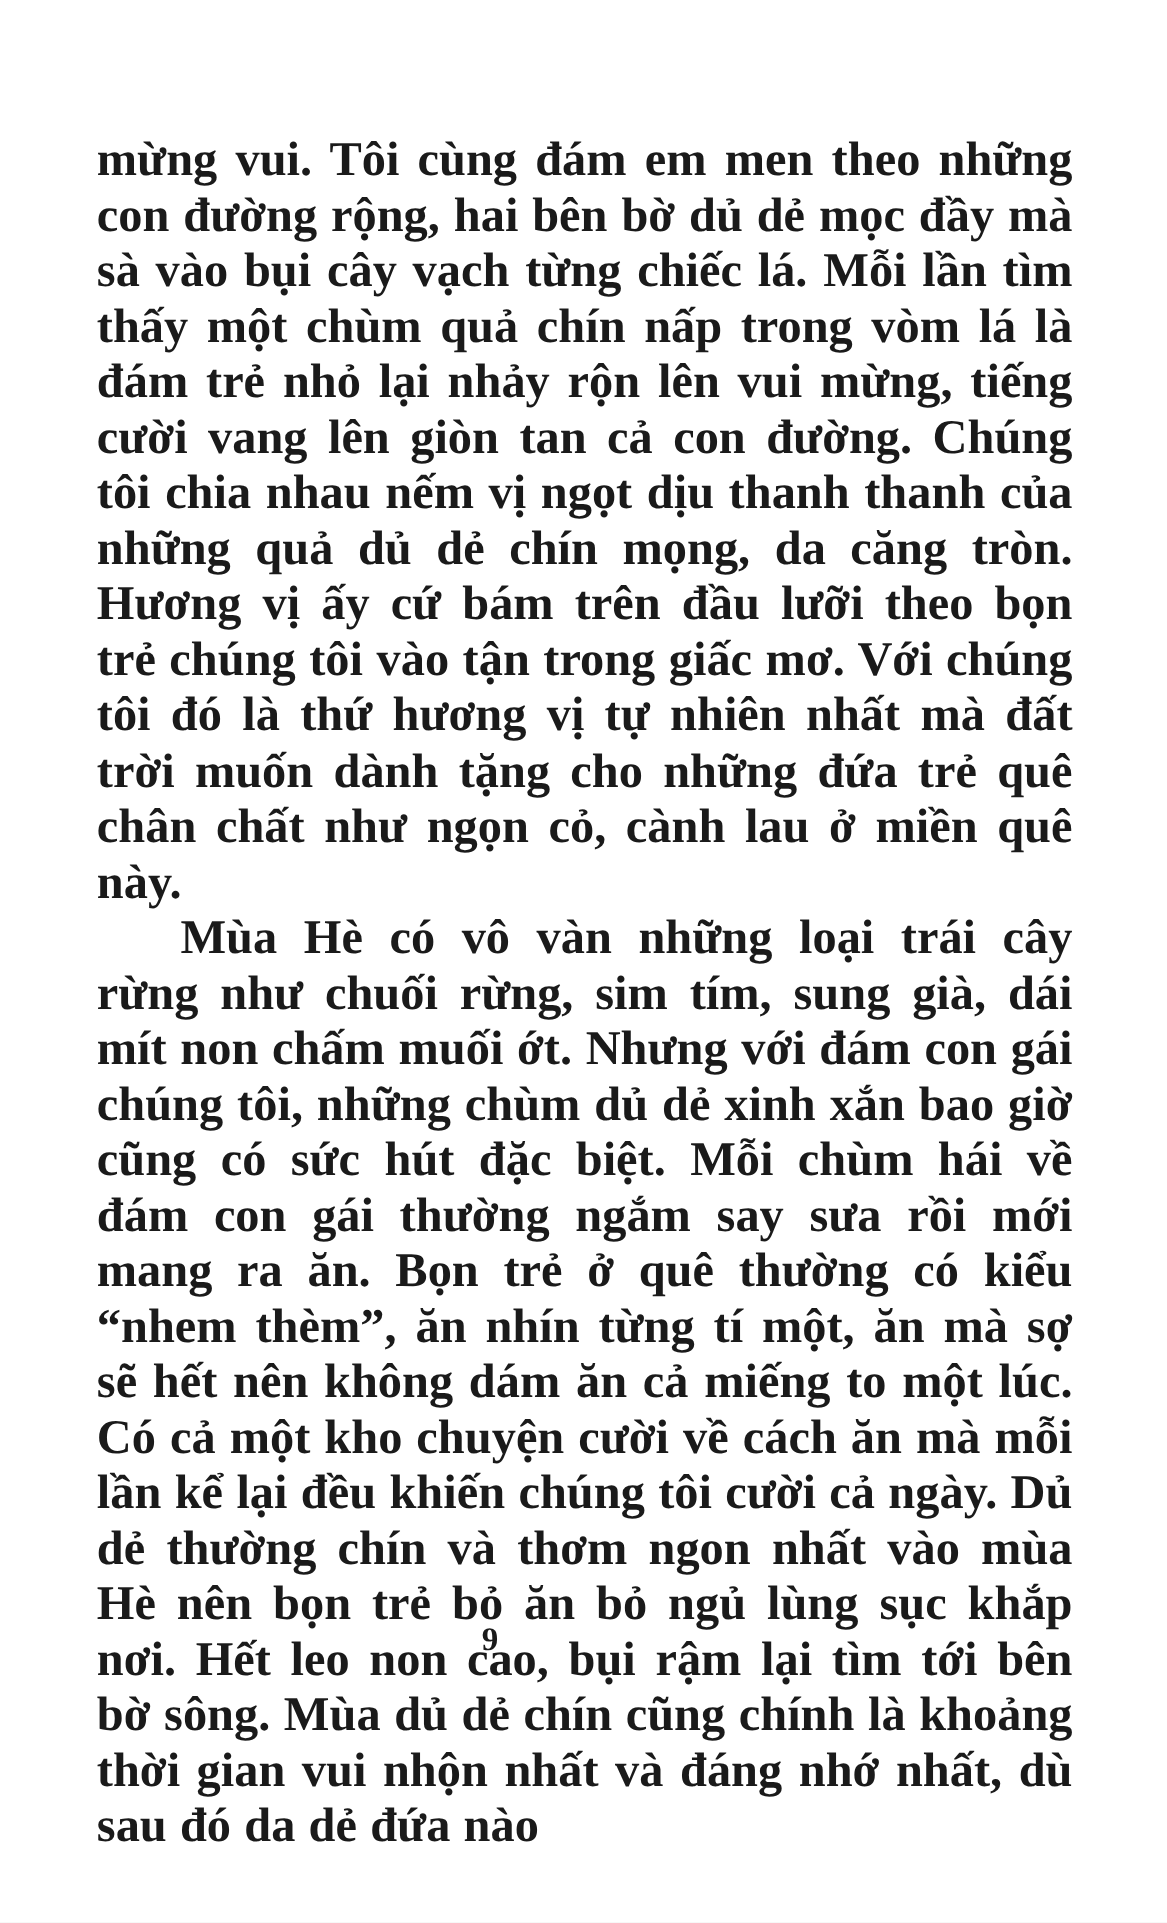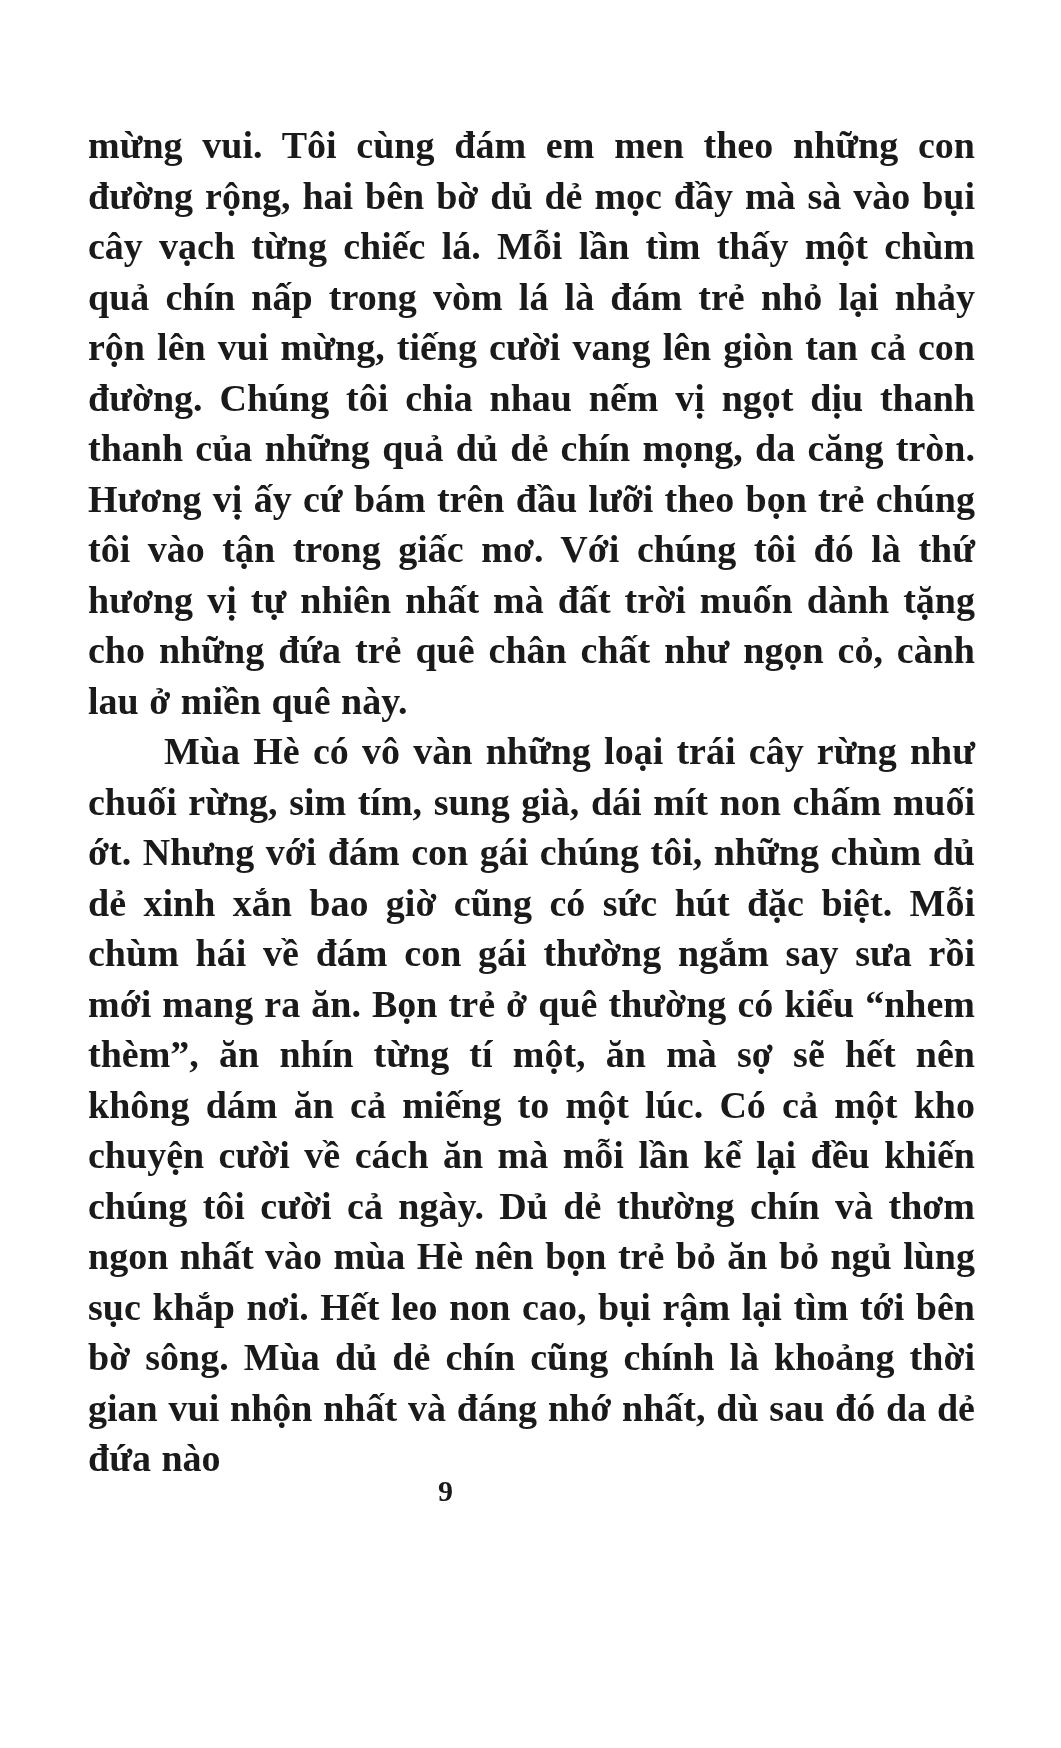--- a/index.html
+++ b/index.html
@@ -25,7 +25,7 @@
   }
   .para {
     margin: 0;
-    font-size: 38px;
+    font-size: 44px;
     line-height: 50.5px;
     font-weight: 600;
     text-align: justify;

